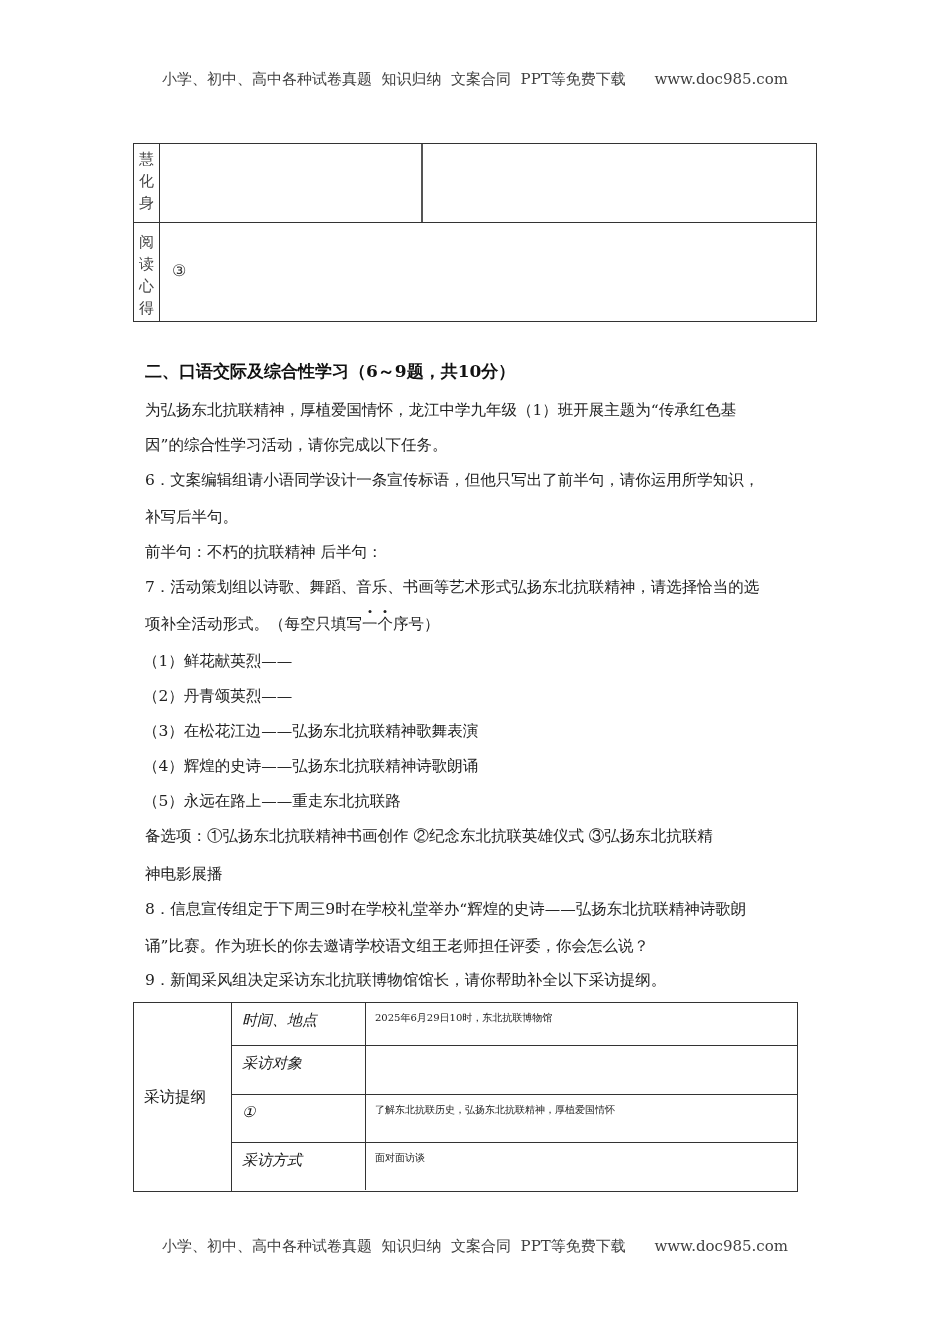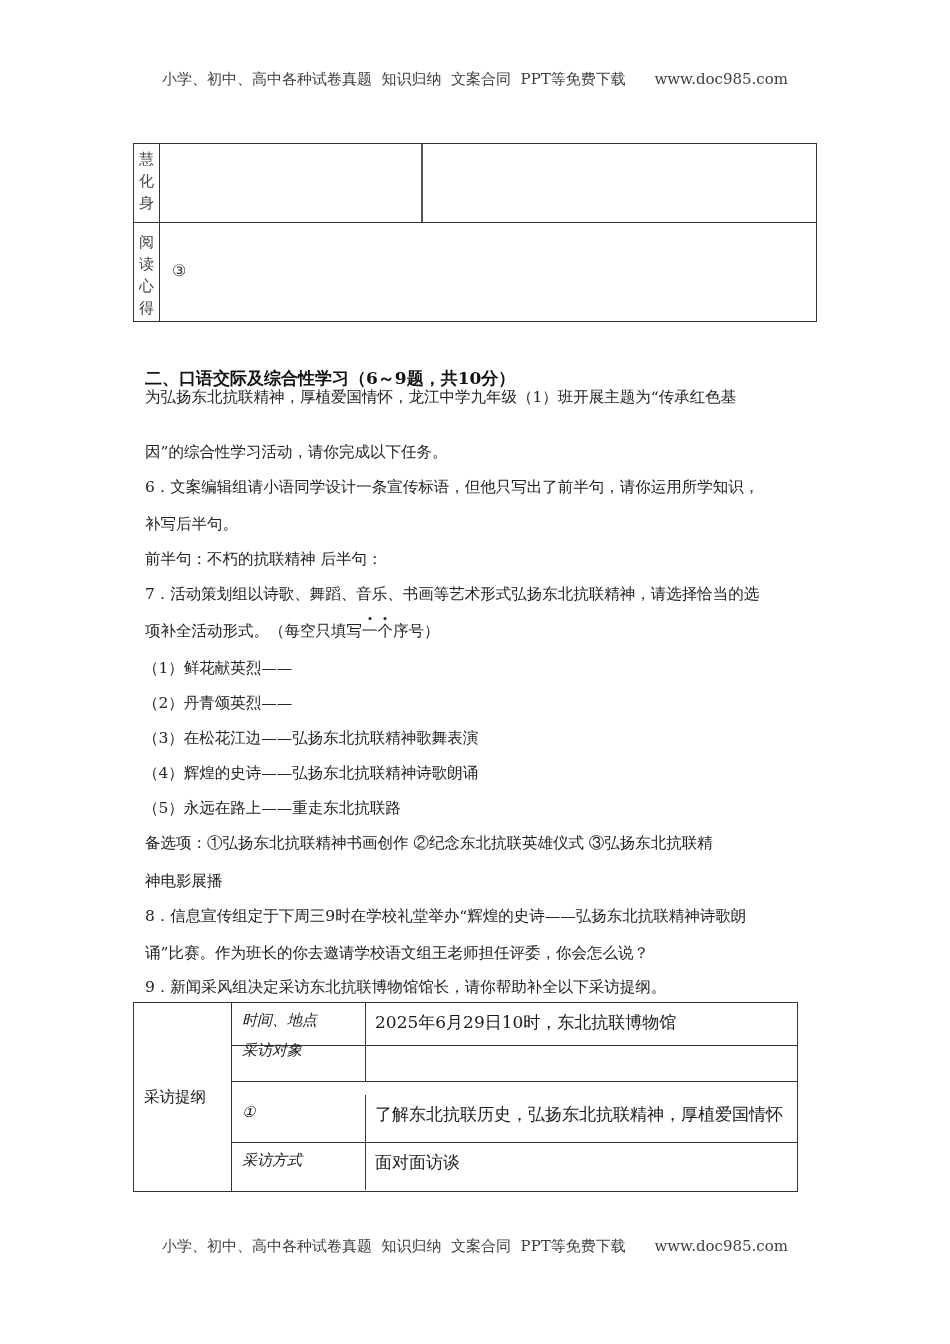--- a/index.html
+++ b/index.html
@@ -34,7 +34,7 @@
     .cell-marker { position: absolute; left: 38px; top: 38px; font-size: 16px; color: #333; }
 
     
-    .line { position: absolute; left: 145px; font-size: 15.5px; color: #222; white-space: nowrap; margin-top: 7px; }
+    .line { position: absolute; left: 145px; font-size: 15.5px; color: #222; white-space: nowrap; }
     .section-title { font-weight: bold; font-size: 17px; color: #111; }
     .emph { position: relative; display: inline-block; }
     .emph::before {

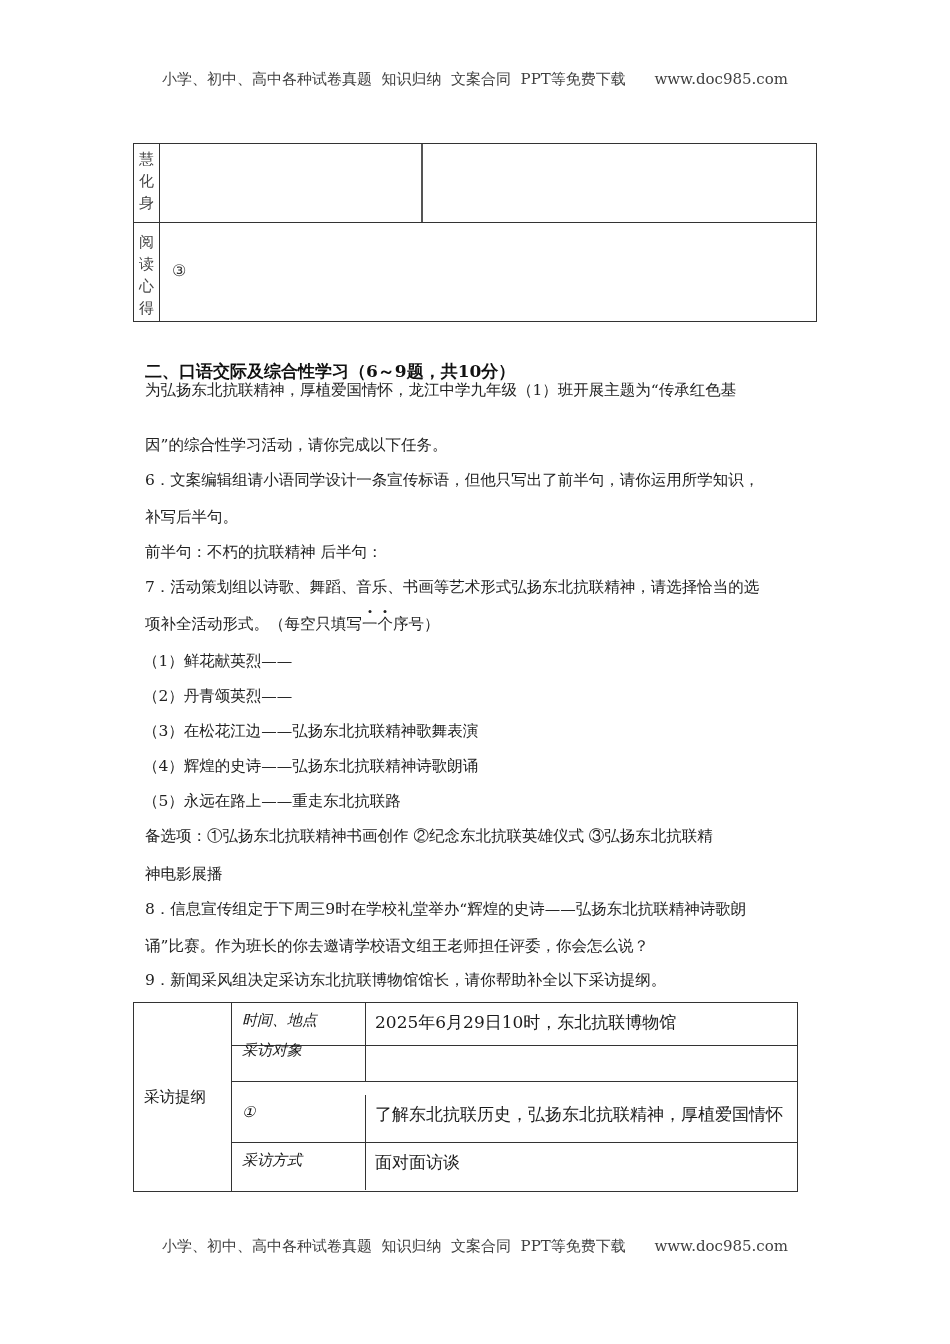--- a/index.html
+++ b/index.html
@@ -87,7 +87,7 @@
 </div>
 
 <div class="line section-title" style="top:360px;">二、口语交际及综合性学习（6～9题，共10分）</div>
-<div class="line" style="top:380px;">为弘扬东北抗联精神，厚植爱国情怀，龙江中学九年级（1）班开展主题为“传承红色基</div>
+<div class="line" style="top:400px;">为弘扬东北抗联精神，厚植爱国情怀，龙江中学九年级（1）班开展主题为“传承红色基</div>
 <div class="line" style="top:435px;">因”的综合性学习活动，请你完成以下任务。</div>
 
 <div class="line" style="top:470px;">6．文案编辑组请小语同学设计一条宣传标语，但他只写出了前半句，请你运用所学知识，</div>

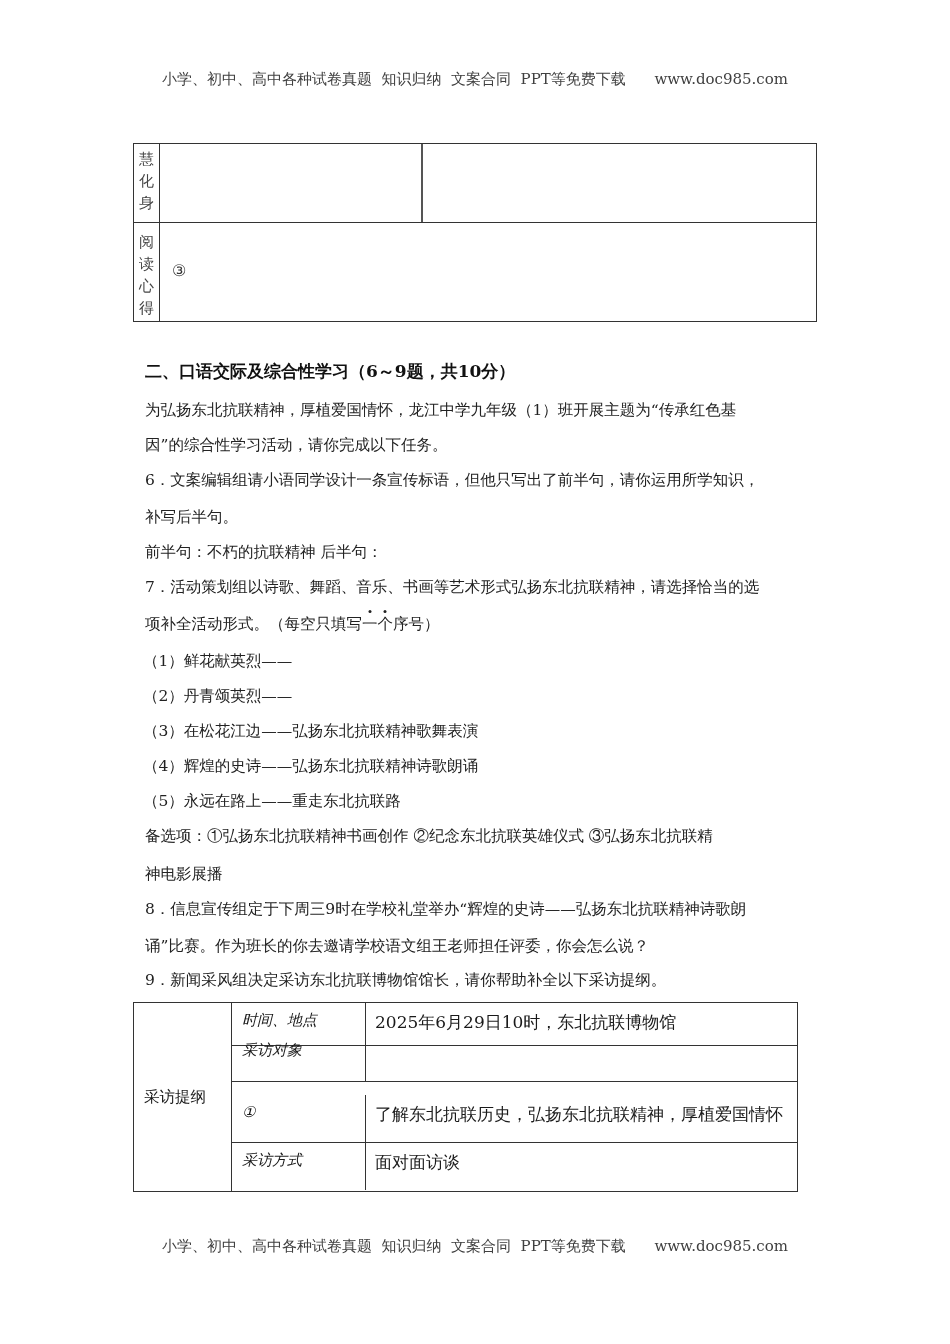--- a/index.html
+++ b/index.html
@@ -59,7 +59,7 @@
       border-right: 1.5px solid #333; box-sizing: border-box;
       padding: 8px 0 0 10px; font-size: 15px; font-style: italic;
     }
-    .it-val { position: absolute; left: 134px; right: 0; top: 0; bottom: 0; padding: 8px 0 0 9px; font-size: 17px; }
+    .it-val { position: absolute; left: 134px; right: 0; top: 0; bottom: 0; padding: 8px 0 0 9px; font-size: 10px; }
   </style>
 </head>
 <body>

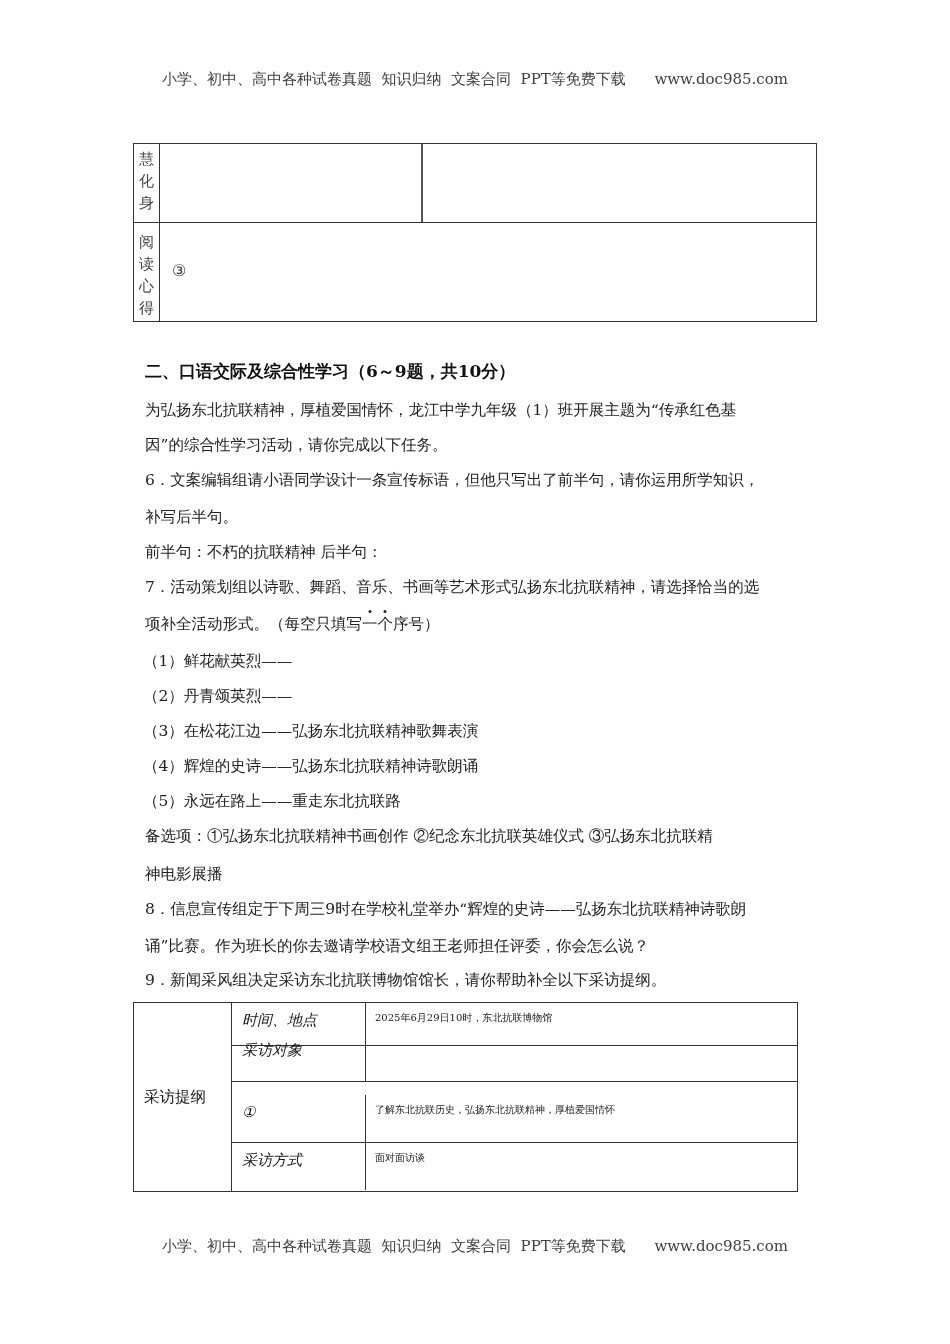--- a/index.html
+++ b/index.html
@@ -118,7 +118,7 @@
     <div class="it-key">时间、地点</div>
     <div class="it-val">2025年6月29日10时，东北抗联博物馆</div>
   </div>
-  <div class="it-row" style="top:30px; height:49px;">
+  <div class="it-row" style="top:43px; height:49px;">
     <div class="it-key">采访对象</div>
   </div>
   <div class="it-row" style="top:92px; height:48px;">

